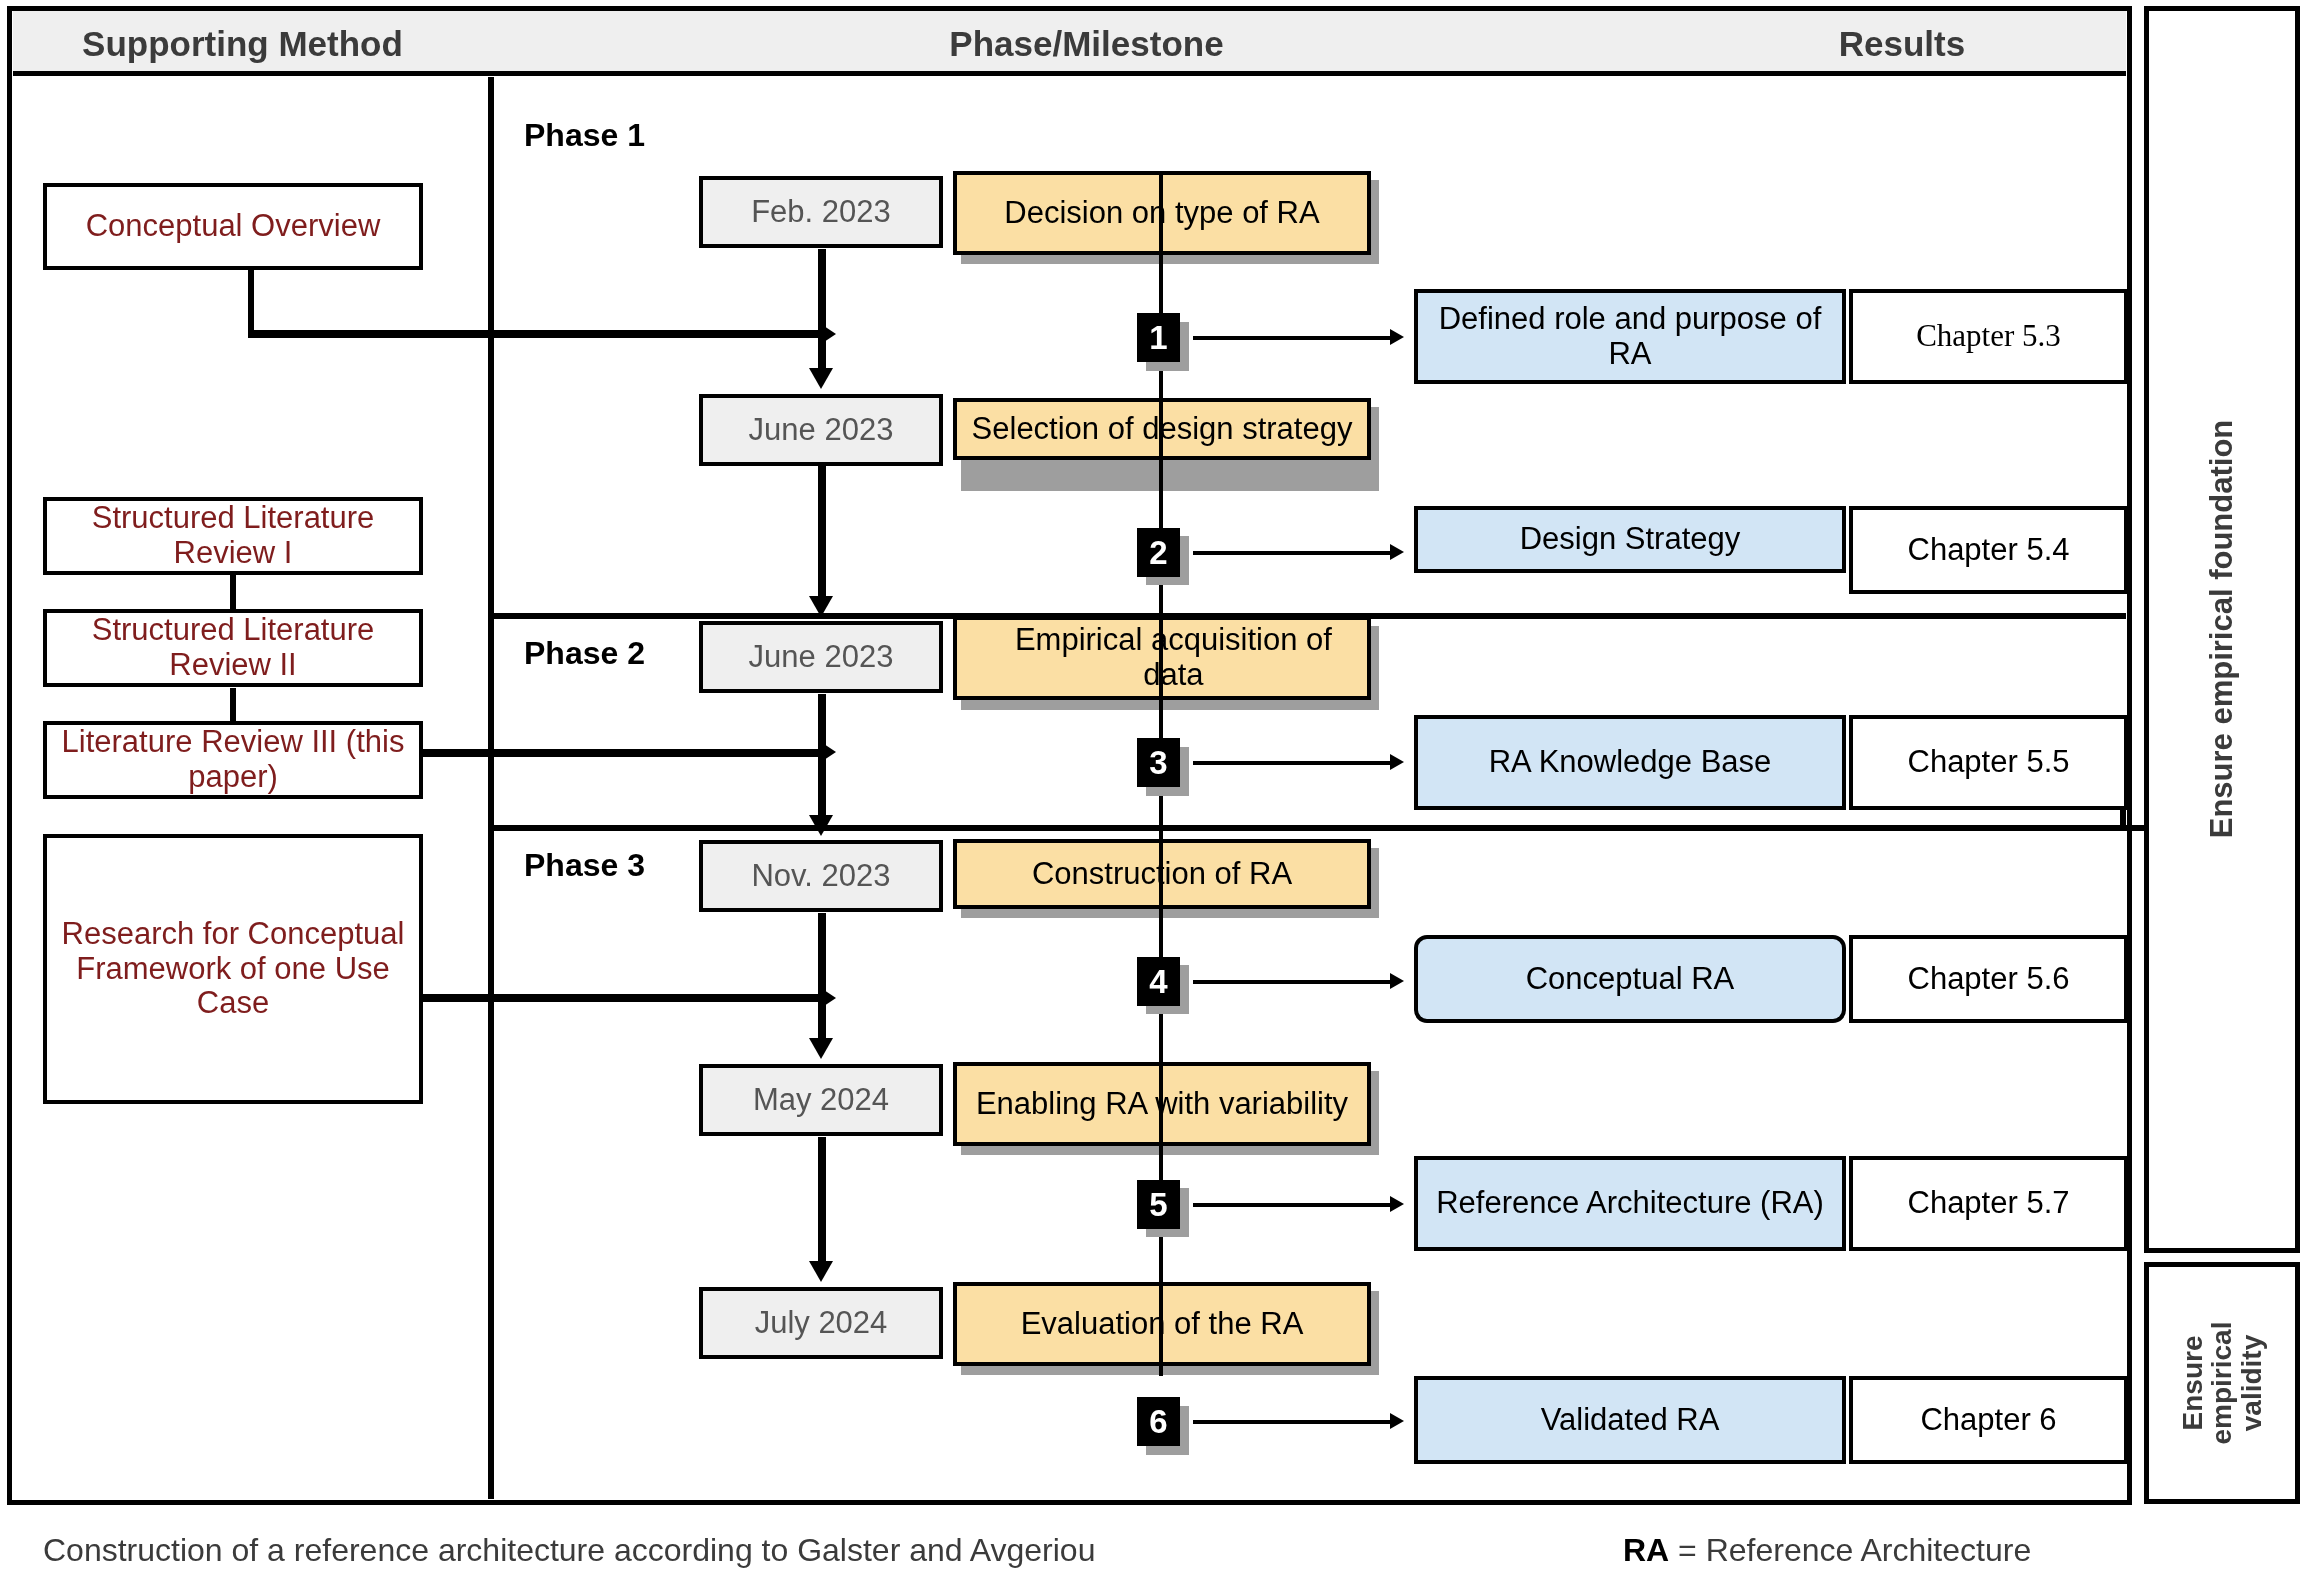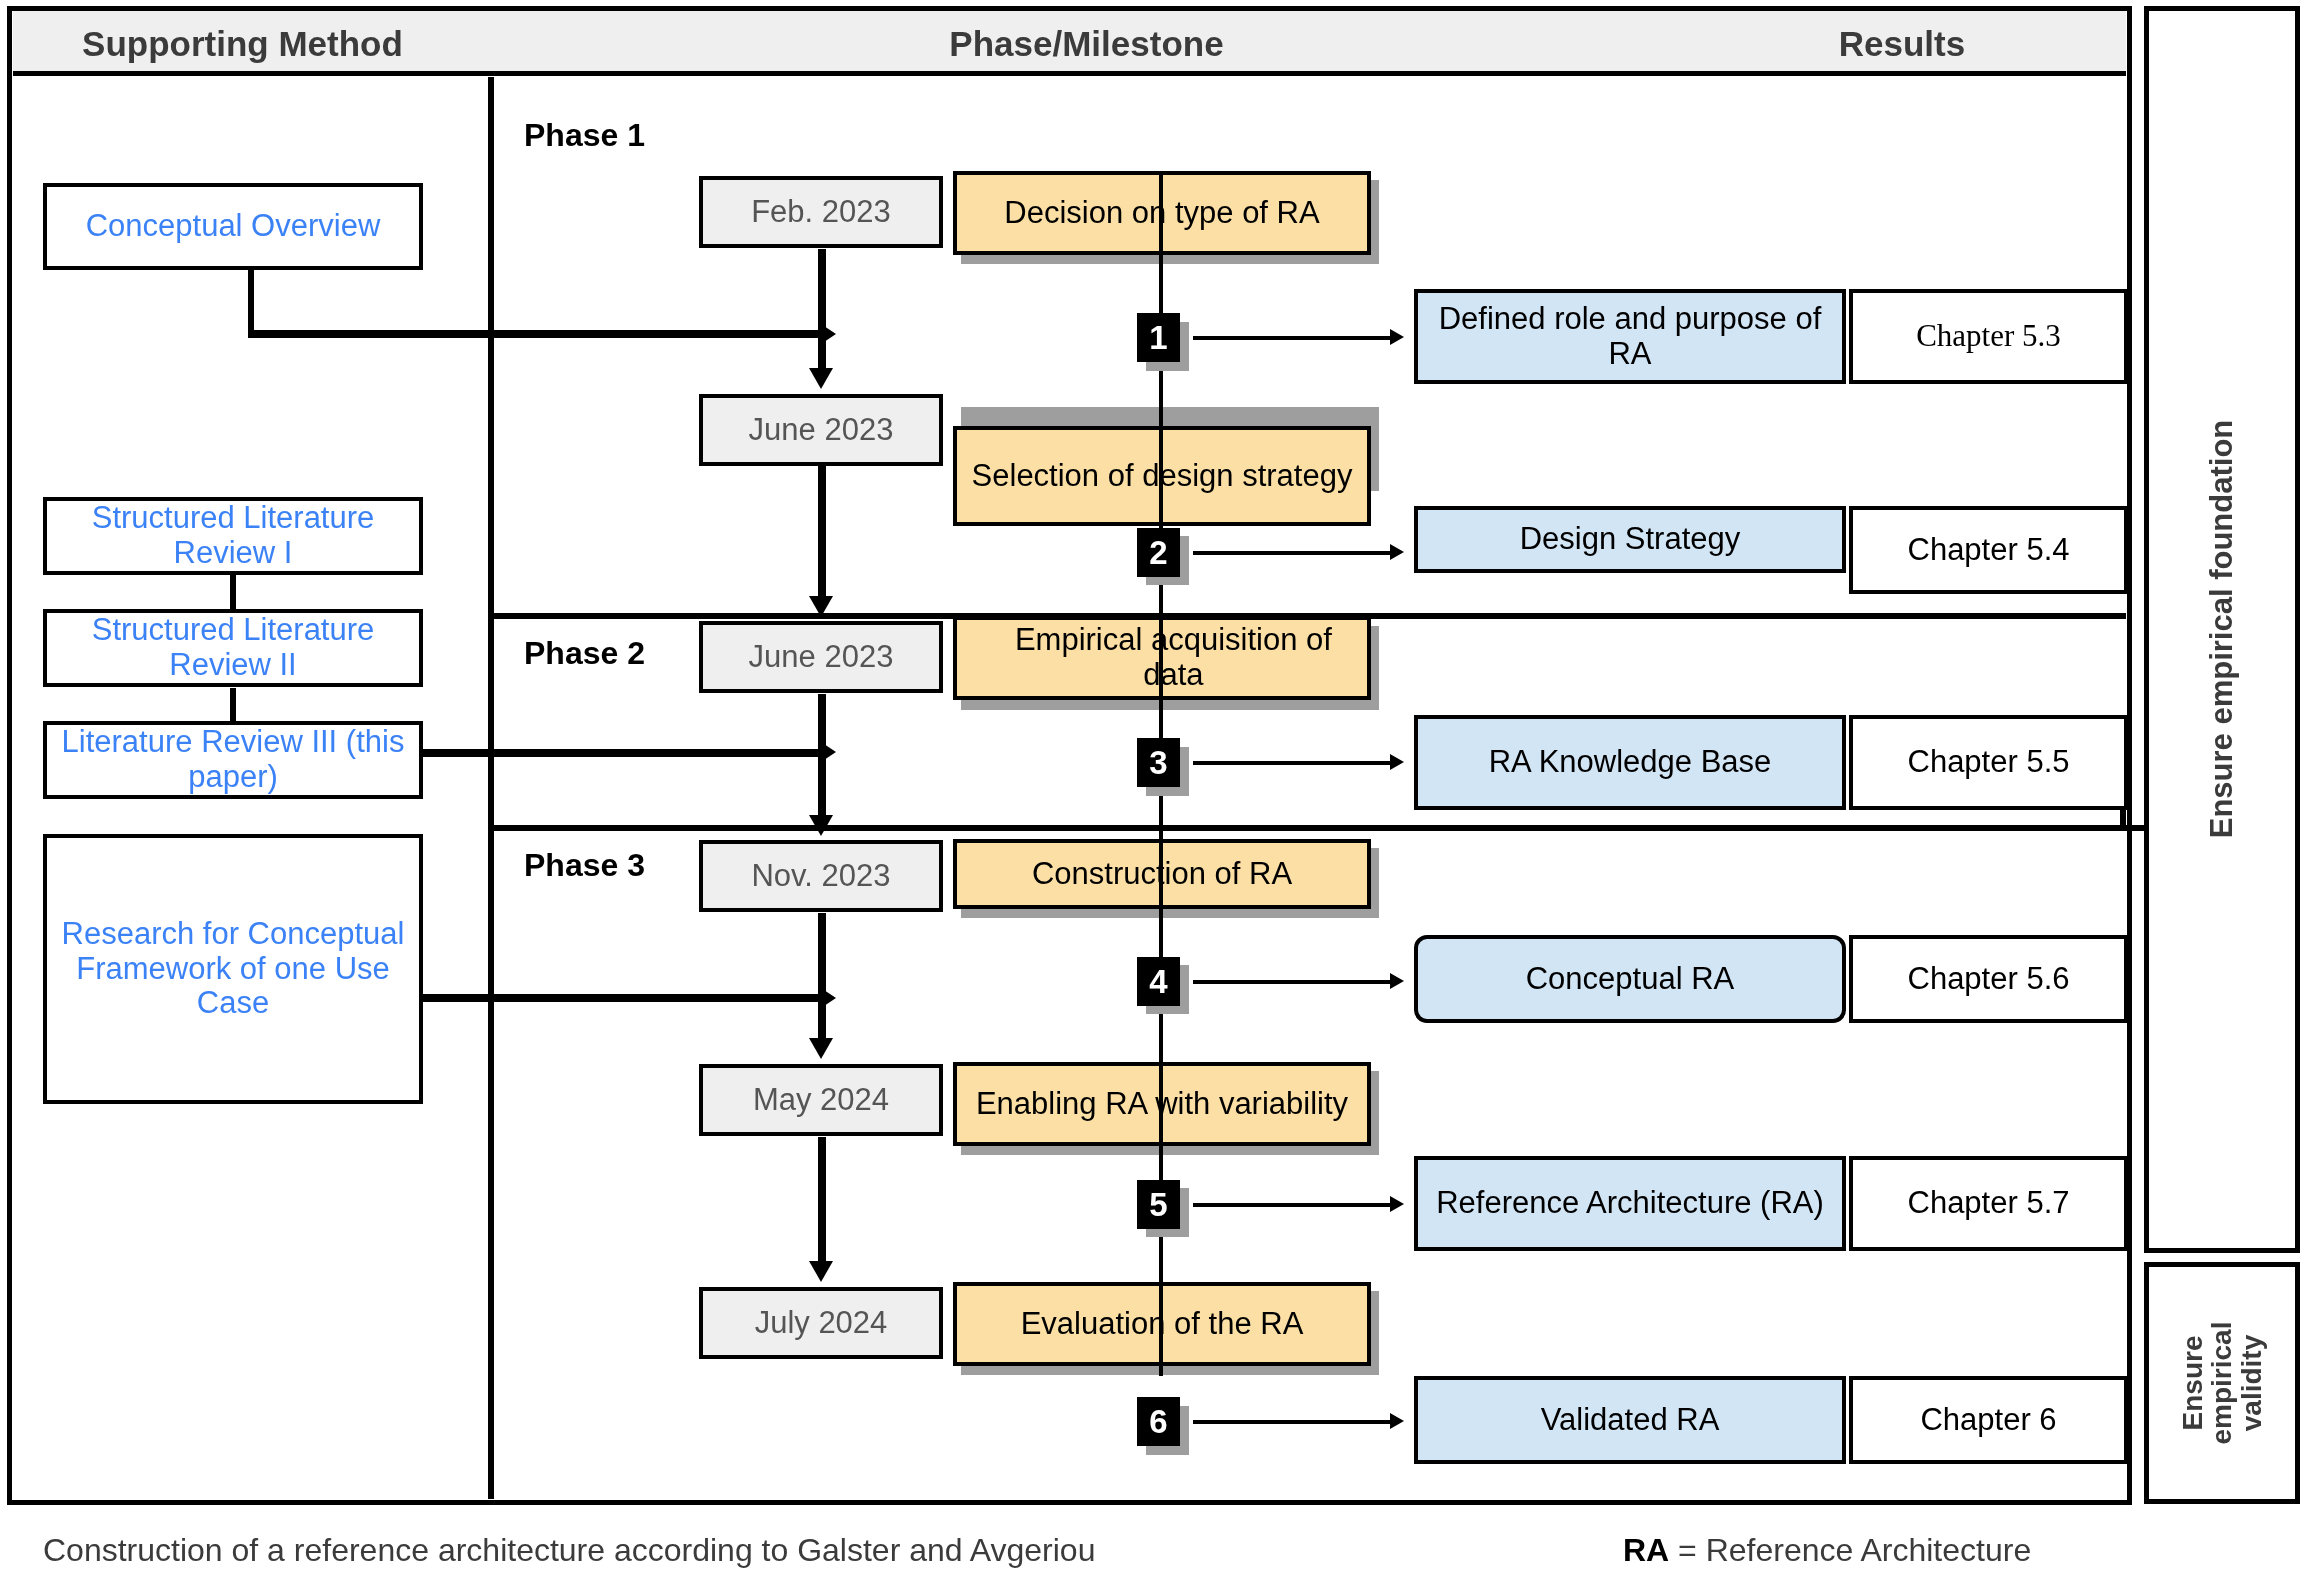--- a/index.html
+++ b/index.html
@@ -24,7 +24,7 @@
 
   
   .box{border:4.9px solid #000;background:#fff;display:flex;align-items:center;justify-content:center;
-       text-align:center;font-size:31px;color:#3b82f6;line-height:1.12;padding:1.4px 4.2px;}
+       text-align:center;font-size:31px;color:#7f1d1d;line-height:1.12;padding:1.4px 4.2px;}
   .sm-box{ }                         
   .date-box{background:#efefef;color:#555;}
   .mile-box{background:#fbdfa4;color:#000;}

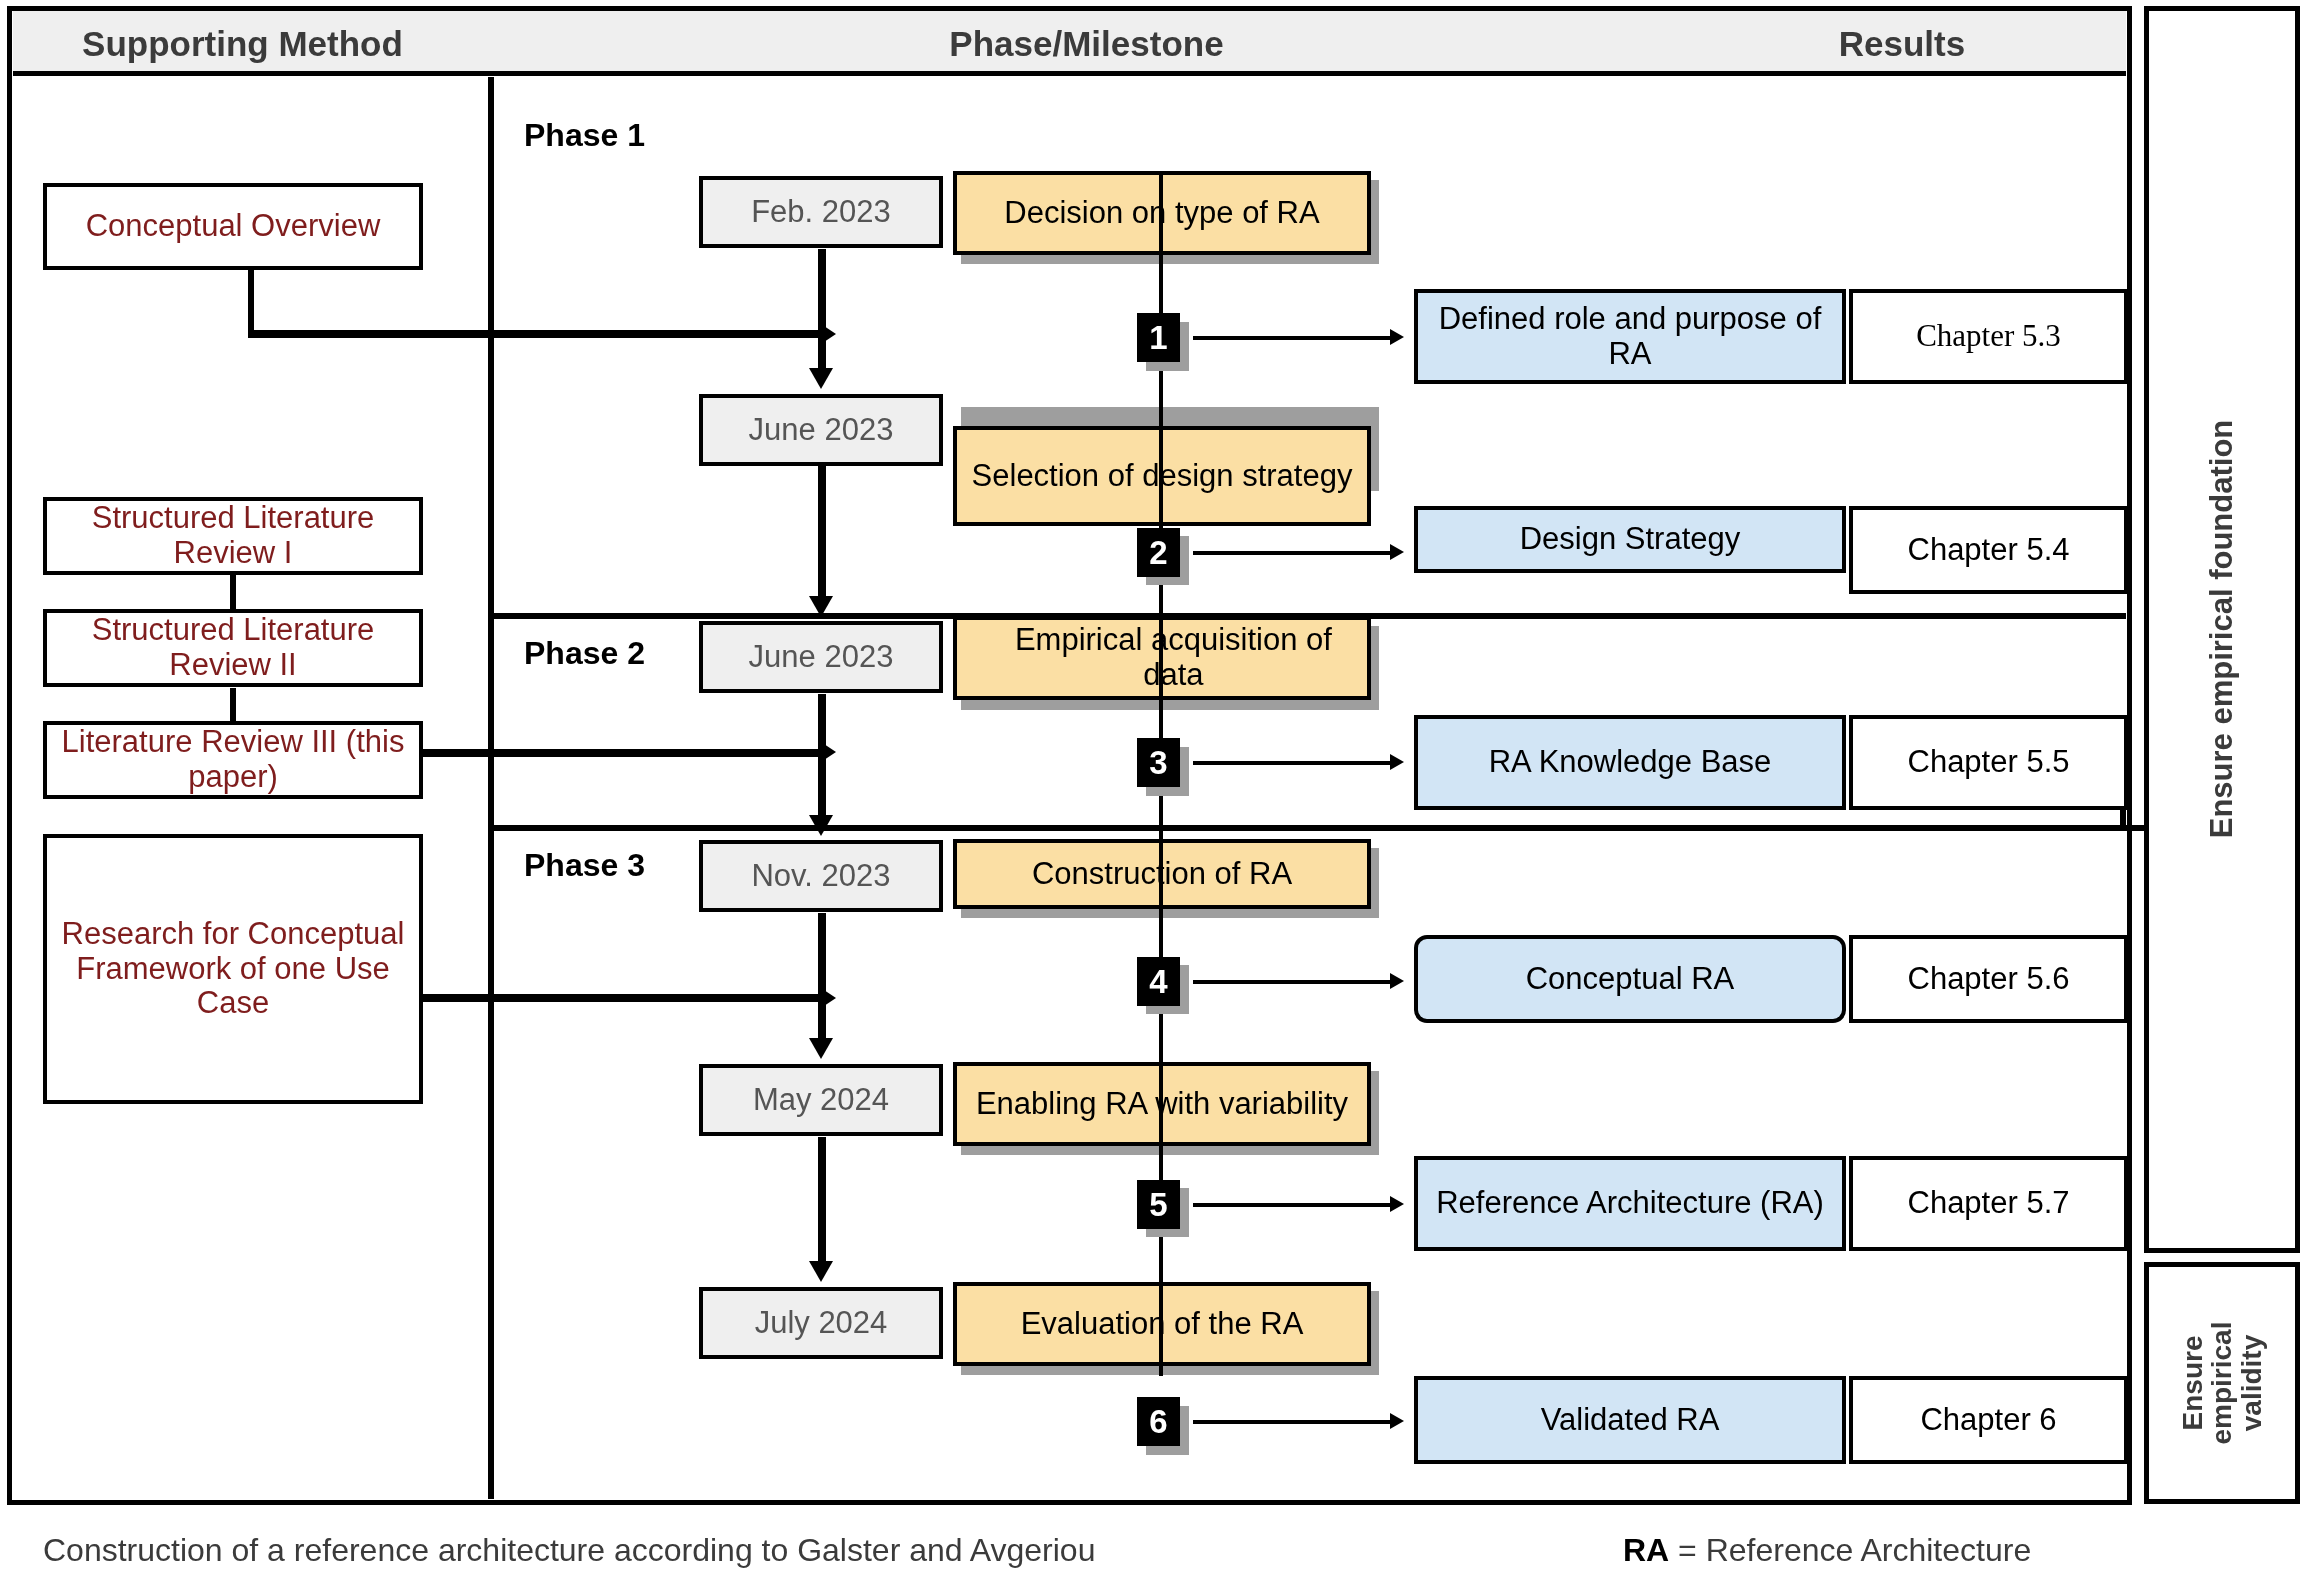--- a/index.html
+++ b/index.html
@@ -158,7 +158,7 @@
   </div>
 
   <div class="shadow" style="left:961px;top:407px;width:418px;height:84px;"></div>
-  <div class="abs box mile-box" style="left:953px;top:398px;width:418px;height:100px;margin-top:28px;">
+  <div class="abs box mile-box" style="left:953px;top:398px;width:418px;height:62px;">
     <span>Selection of design strategy</span>
   </div>
 

